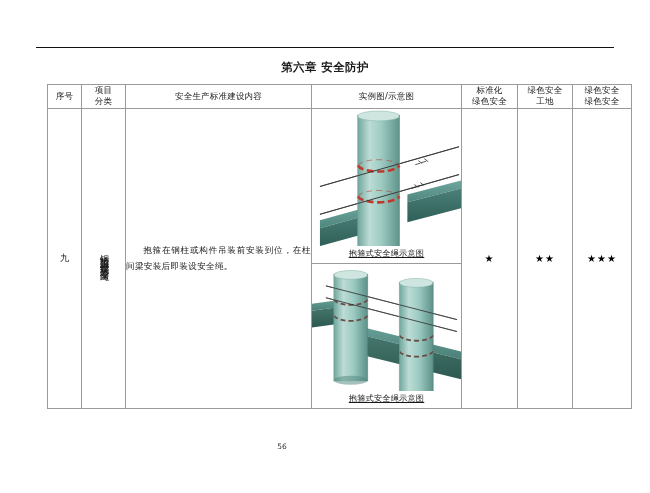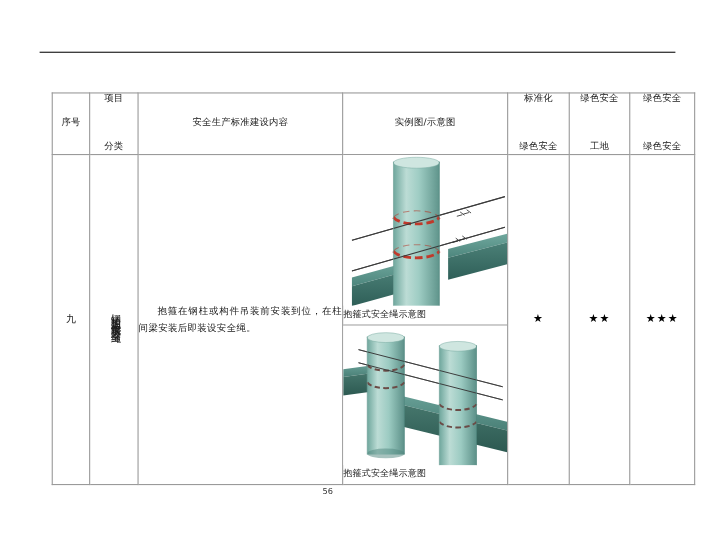--- a/index.html
+++ b/index.html
@@ -150,6 +150,7 @@
 
   <div class="header-rule"></div>
 
+  <div class="chapter-title">第六章  安全防护</div>
 
   <table class="tbl">
     <colgroup>

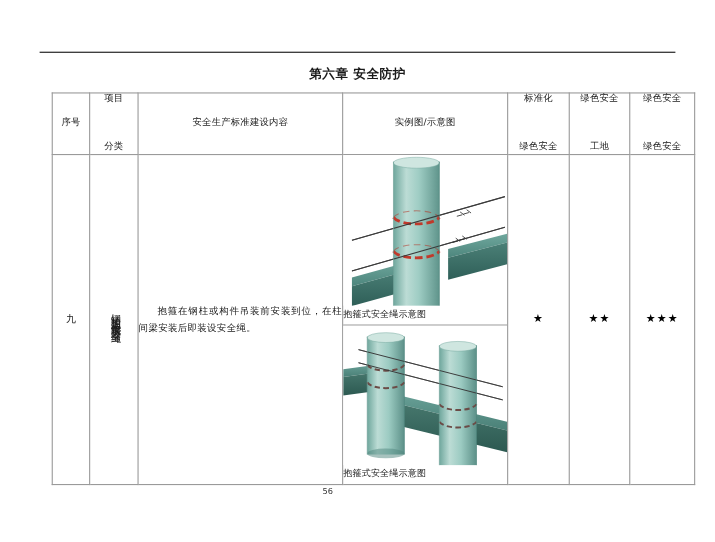--- a/index.html
+++ b/index.html
@@ -66,7 +66,7 @@
     font-family: "DejaVu Sans", "Liberation Sans", sans-serif;
     letter-spacing: 0.2px;
   }
-  .hdr-cell .l2 { display: block; margin-top: 32px; }
+  .hdr-cell .l2 { display: block; }
 
   
   .c-no      { width: 34px; }

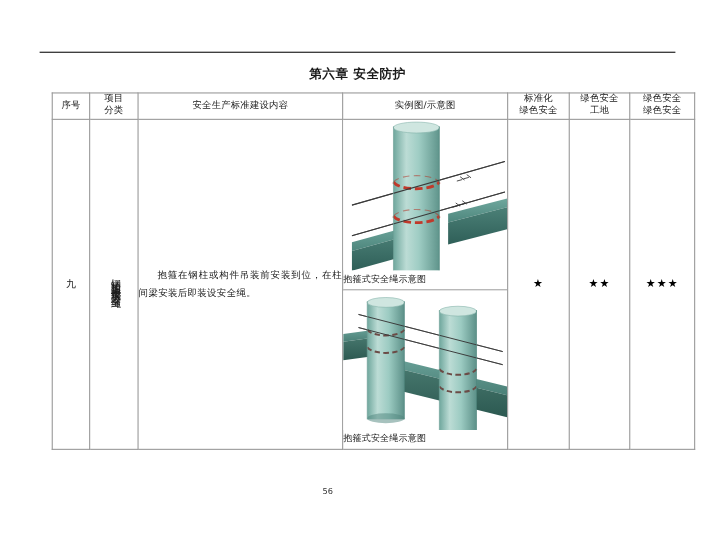--- a/index.html
+++ b/index.html
@@ -118,10 +118,12 @@
   }
   .img-block.first { border-bottom: 0.8px solid #9a9a9a; }
   .fig-caption {
+    text-align: center;
     font-size: 8.2px;
     padding: 2px 0 4px 0;
     font-family: "DejaVu Sans", "Liberation Sans", sans-serif;
     letter-spacing: 0.2px;
+    text-decoration: underline;
   }
   .fig-svg { display: block; width: 100%; }
   .cell-star {

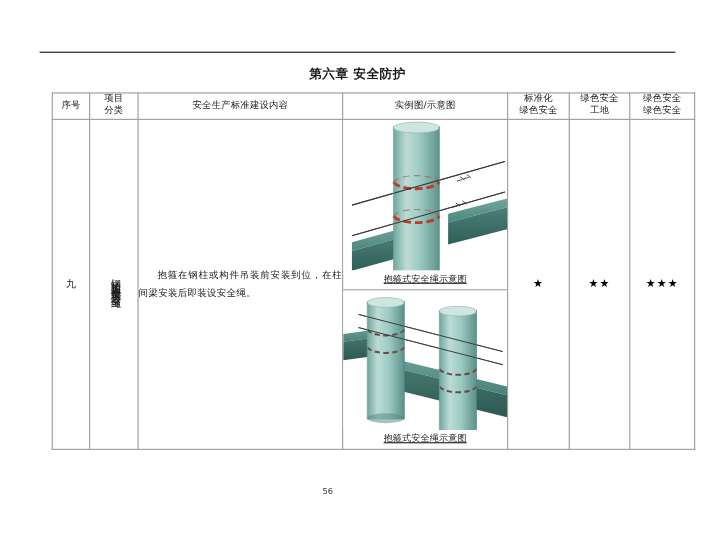--- a/index.html
+++ b/index.html
@@ -136,7 +136,7 @@
   
   .page-number {
     position: absolute;
-    left: 16px;
+    left: 0;
     top: 442px;
     width: 564px;
     text-align: center;

